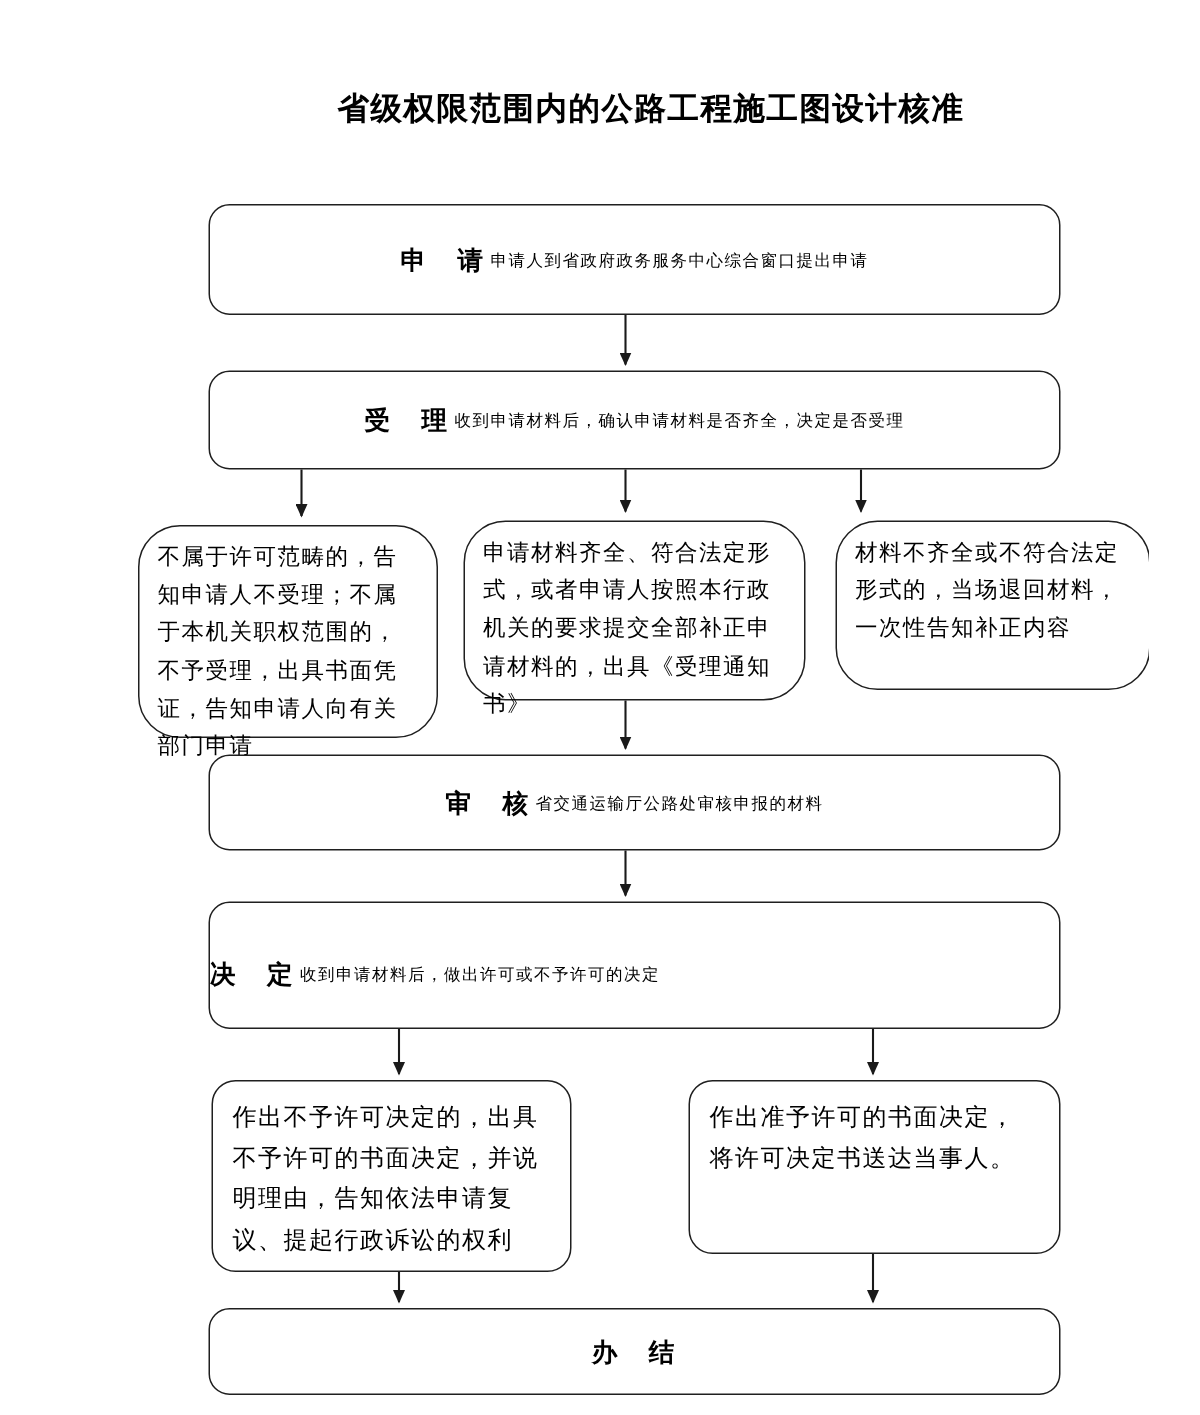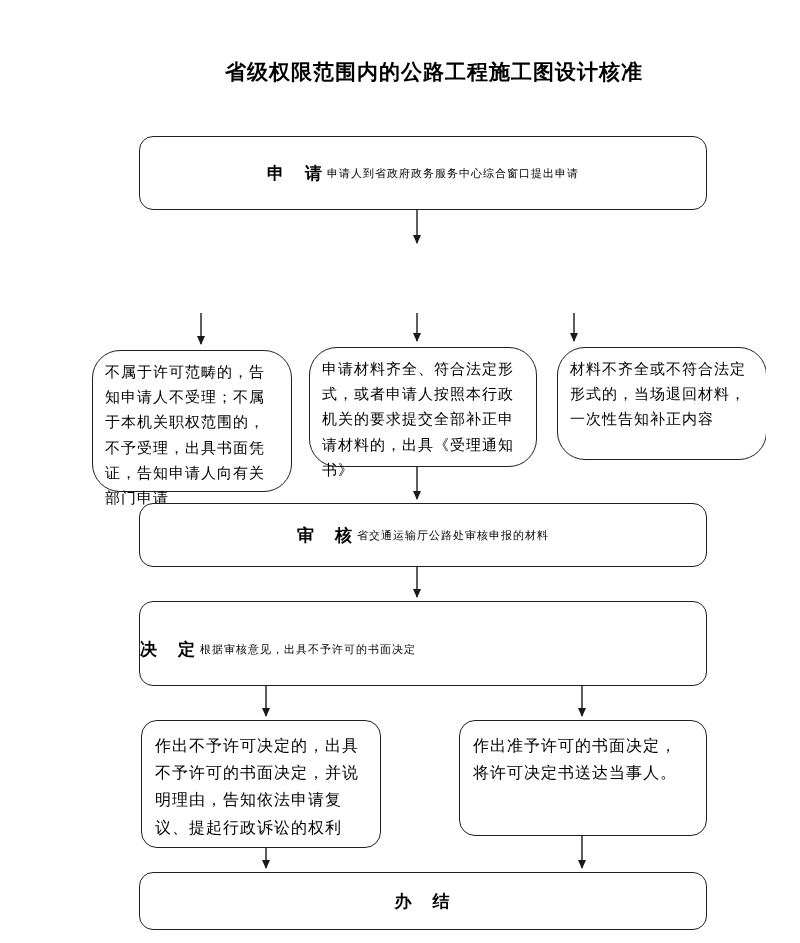--- a/index.html
+++ b/index.html
@@ -80,6 +80,10 @@
     <div class="stage-body">申请人到省政府政务服务中心综合窗口提出申请</div>
   </div>
 
+  <div class="box stage" style="left:105px;top:247px;width:568px;height:66px;">
+    <div class="stage-heading">受　理</div>
+    <div class="stage-body">收到申请材料后，确认申请材料是否齐全，决定是否受理</div>
+  </div>
 
   <div class="box branch" style="left:58px;top:350px;width:200px;height:142px;">
     <span>不属于许可范畴的，告知申请人不受理；不属于本机关职权范围的，不予受理，出具书面凭证，告知申请人向有关部门申请</span>

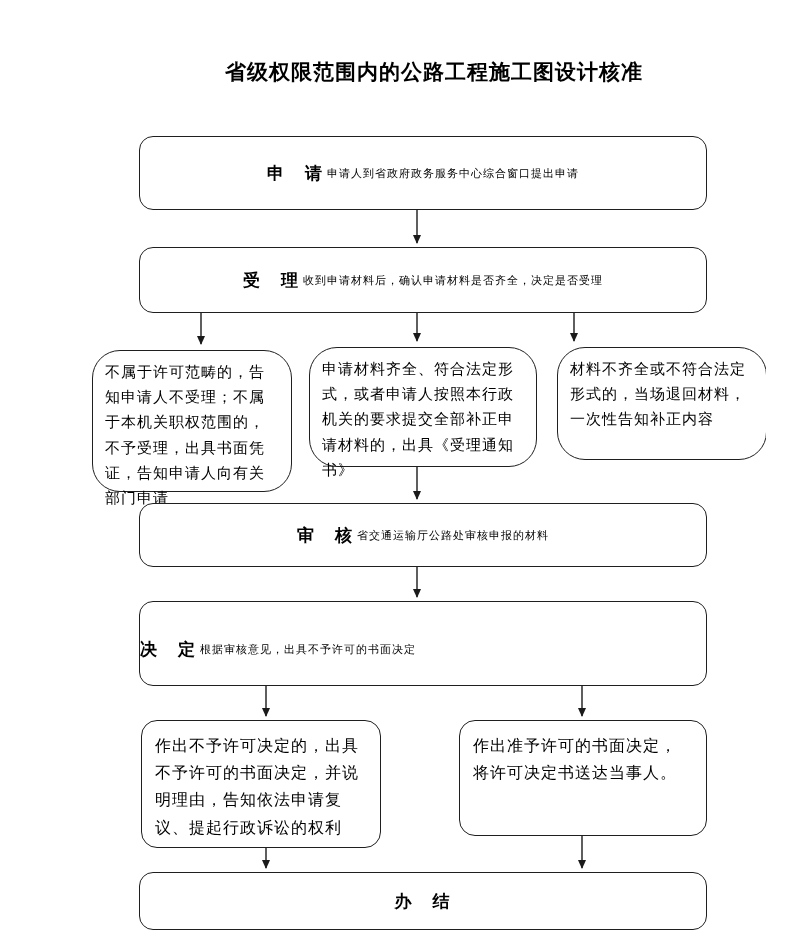--- a/index.html
+++ b/index.html
@@ -102,7 +102,7 @@
 
   <div class="box stage top-align" style="left:105px;top:601px;width:568px;height:85px;">
     <div class="stage-heading">决　定</div>
-    <div class="stage-body">根据审核意见，出具不予许可的书面决定</div>
+    <div class="stage-body">收到申请材料后，做出许可或不予许可的决定</div>
   </div>
 
   <div class="box branch bottom" style="left:425px;top:720px;width:248px;height:116px;">

